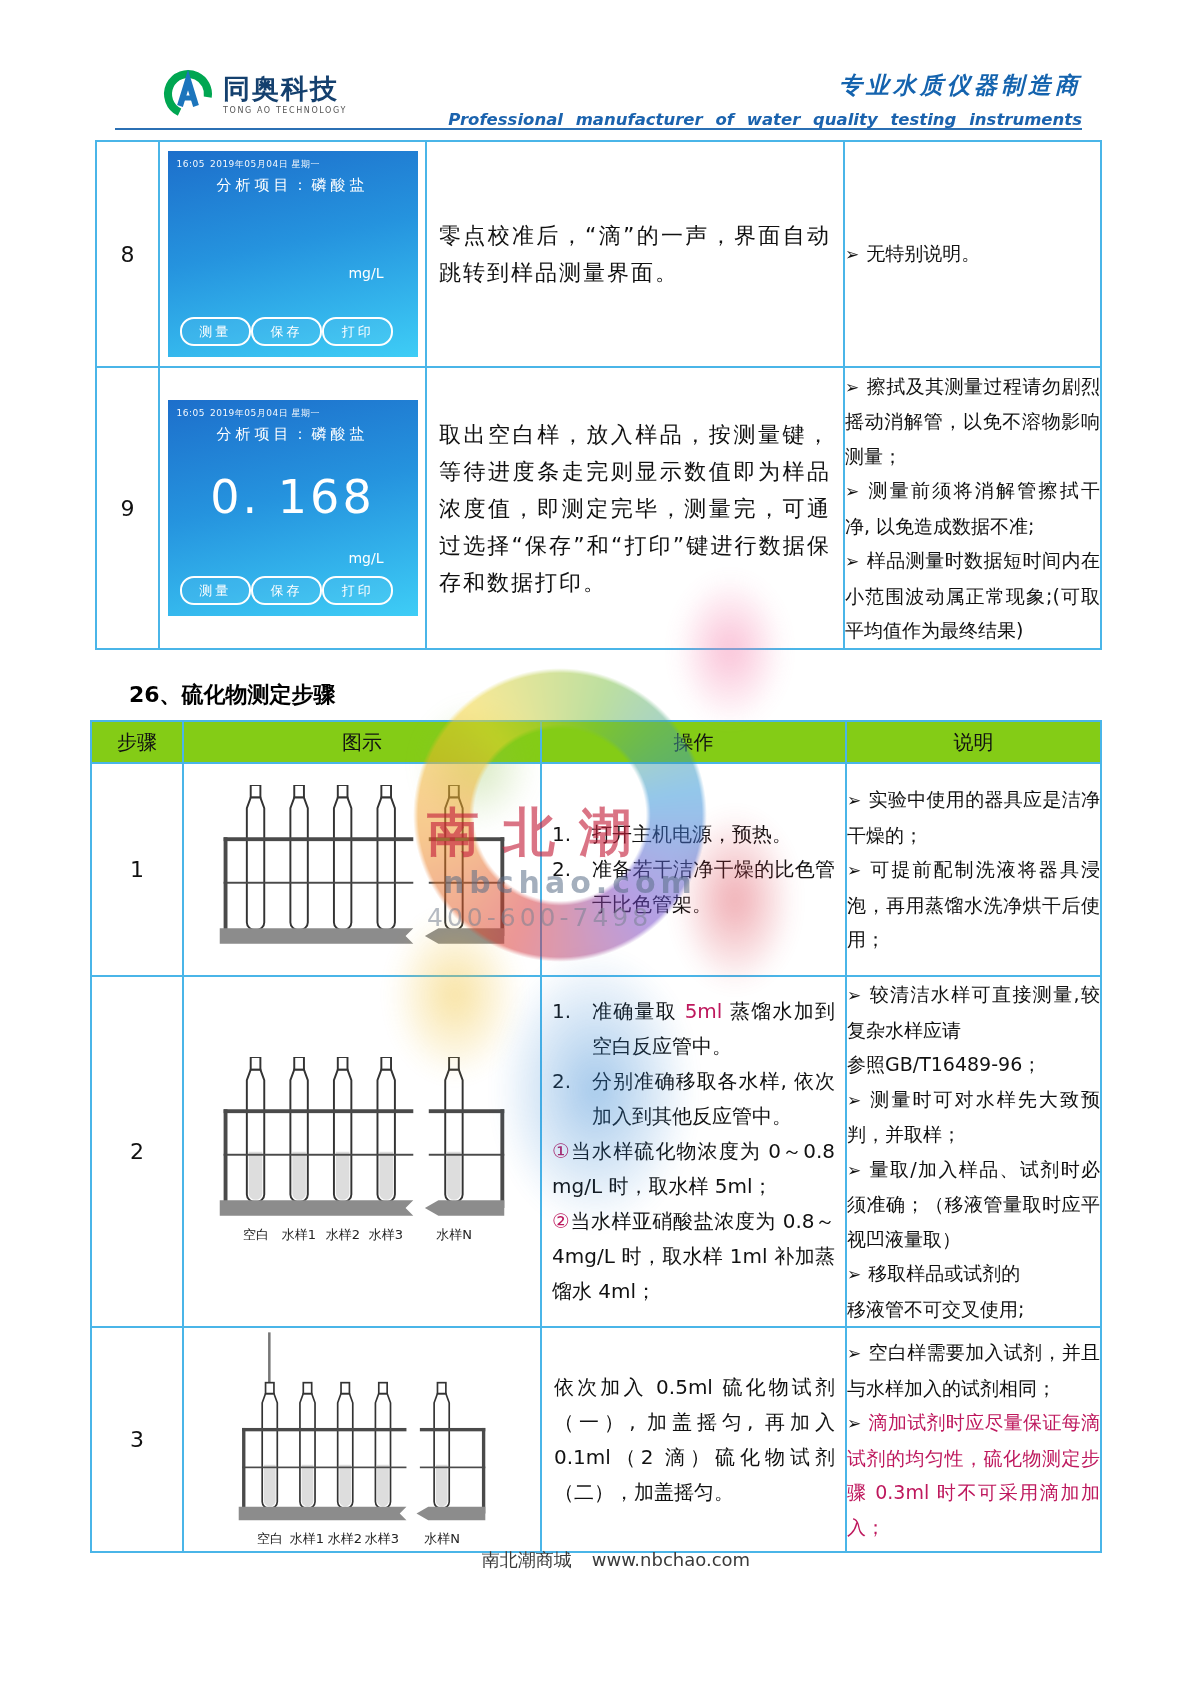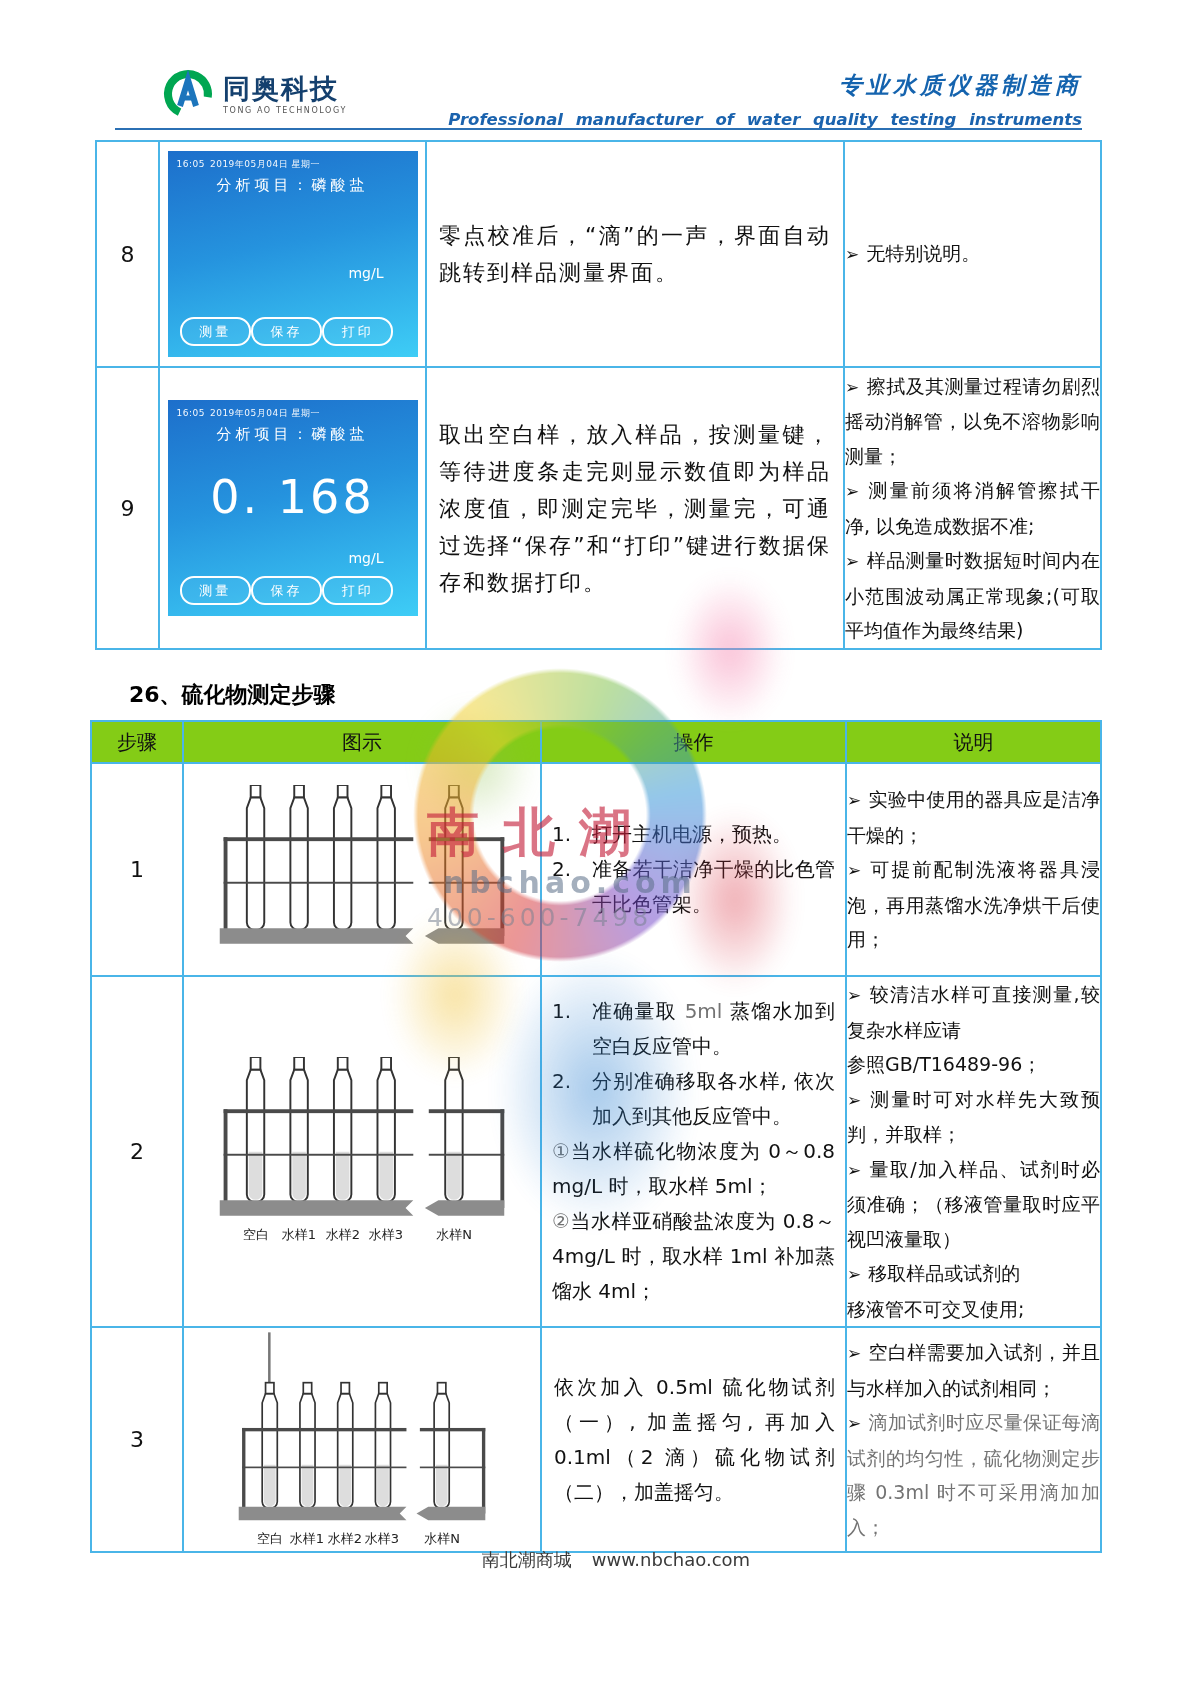--- a/index.html
+++ b/index.html
@@ -41,7 +41,7 @@
   .note { font-size:19px; line-height:34.5px; text-align:justify; color:#111; }
   .blt { margin-right:7px; font-size:17px; }
   .ntxt { white-space:pre-line; }
-  .red { color:#737373; }
+  .red { color:#be185d; }
 
   
   .screen { position:relative; width:250px; margin:0 auto; color:#fff;

